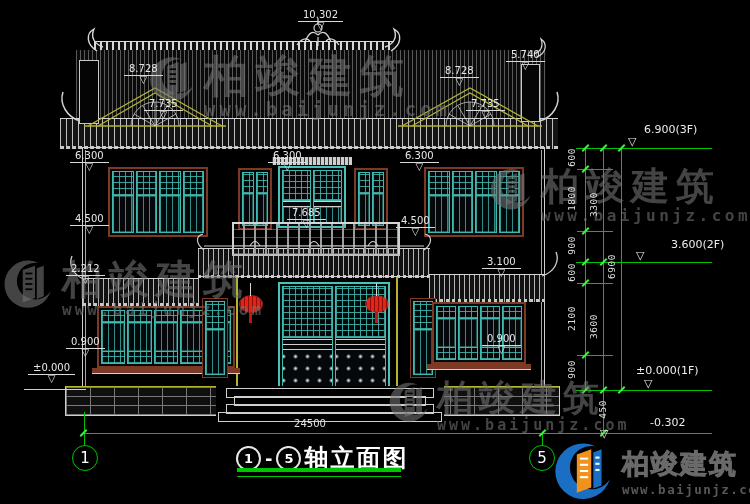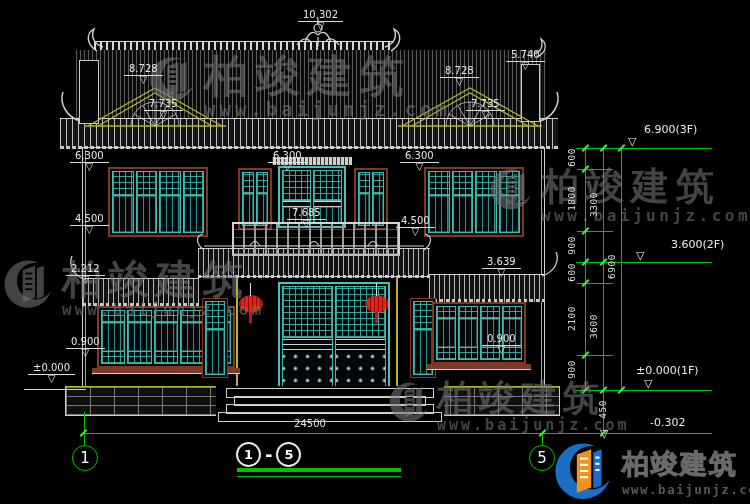--- a/index.html
+++ b/index.html
@@ -367,7 +367,7 @@
       <span class="t">2.212</span>
     </div>
   <div class="elv" style="left:482px;top:256px;">
-      <span class="t">3.639</span>
+      <span class="t">3.100</span>
     </div>
   <div class="elv" style="left:66px;top:336px;">
       <span class="t">0.900</span>

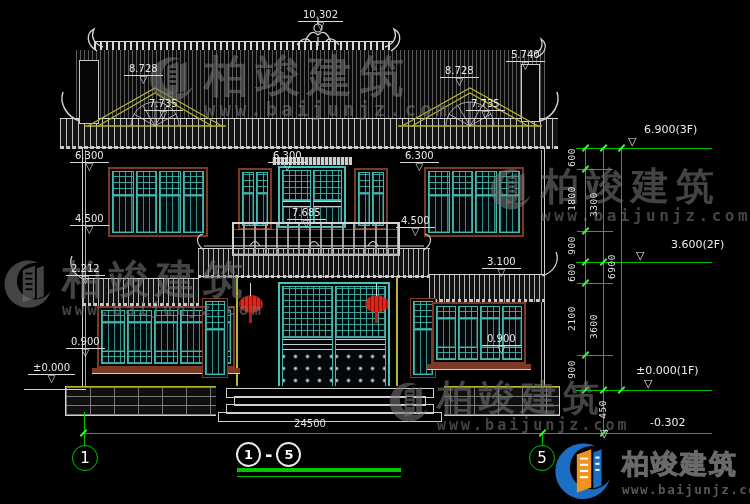--- a/index.html
+++ b/index.html
@@ -447,6 +447,7 @@
     <span class="tcirc">
         <span>5</span>
       </span>
+    <span class="ttext">轴立面图</span>
   </div>
   <div class="abs" style="left:237px;top:468px;width:164px;height:4px;background:#00c400;z-index:8;"></div>
   <div class="abs" style="left:237px;top:476px;width:164px;height:1px;background:#00c400;z-index:8;"></div>

